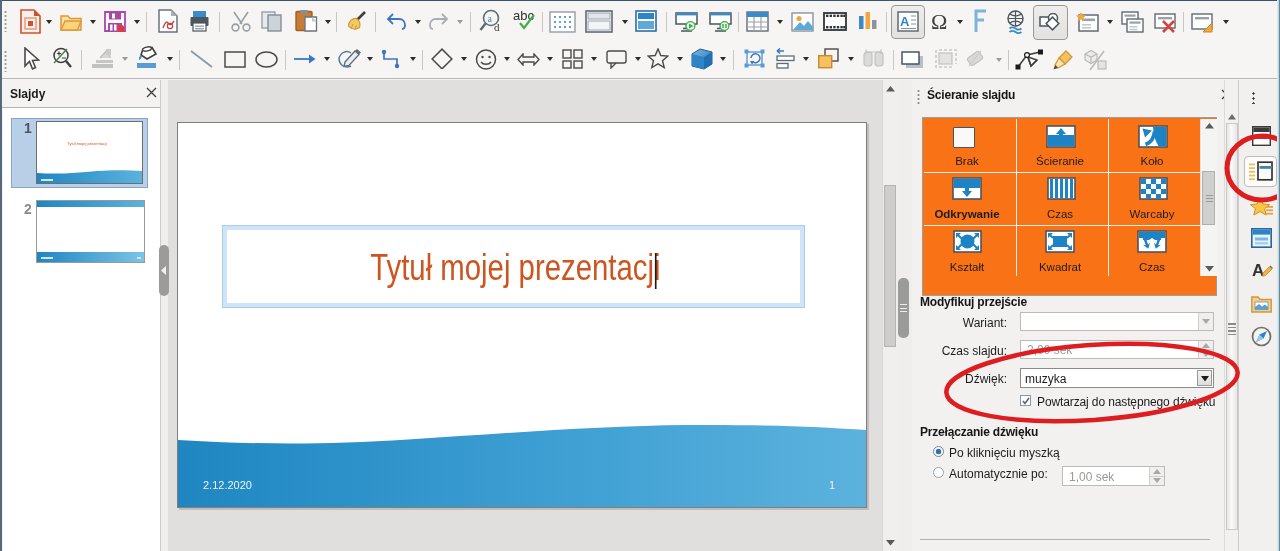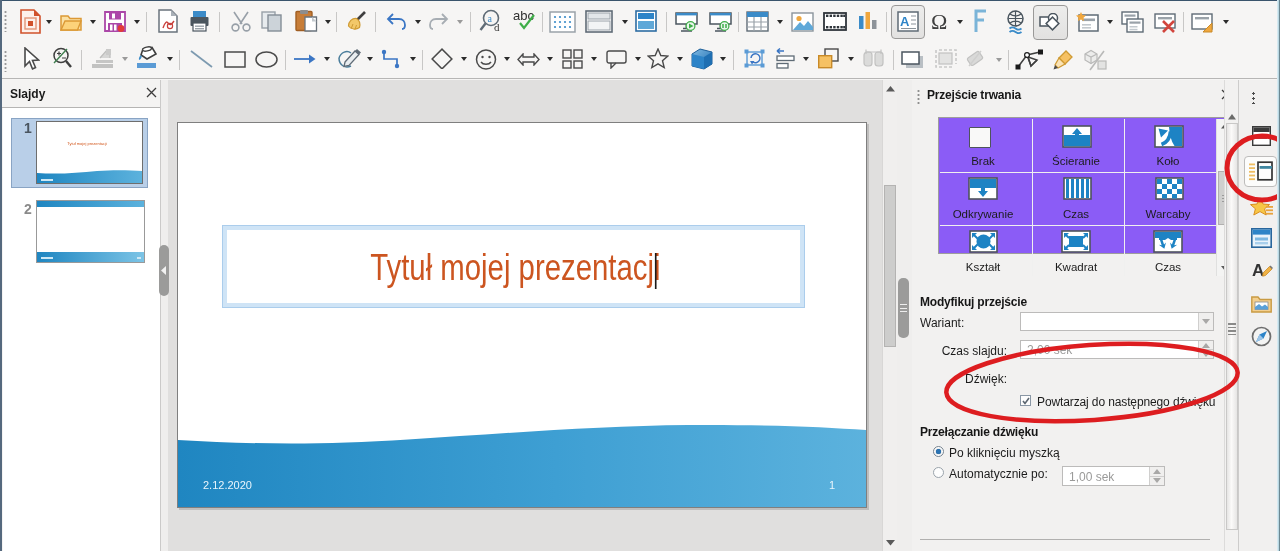--- a/index.html
+++ b/index.html
@@ -491,7 +491,7 @@
 <div class="abs" id="rsplit"></div>
 <div class="abs" id="rightpanel">
   <div class="abs" style="left:5px;top:9px;width:3px;height:17px;background-image:radial-gradient(circle,#8f8f8f 1px,transparent 1.2px);background-size:3px 4px;"></div>
-  <div class="abs bold" style="left:15px;top:8px;">Przejście trwania</div>
+  <div class="abs bold" style="left:15px;top:8px;">Ścieranie slajdu</div>
   <div id="transbox">
     <div class="abs" style="left:93px;top:1px;width:1px;height:157px;background:#f0f0ef"></div>
     <div class="abs" style="left:185px;top:1px;width:1px;height:157px;background:#f0f0ef"></div>

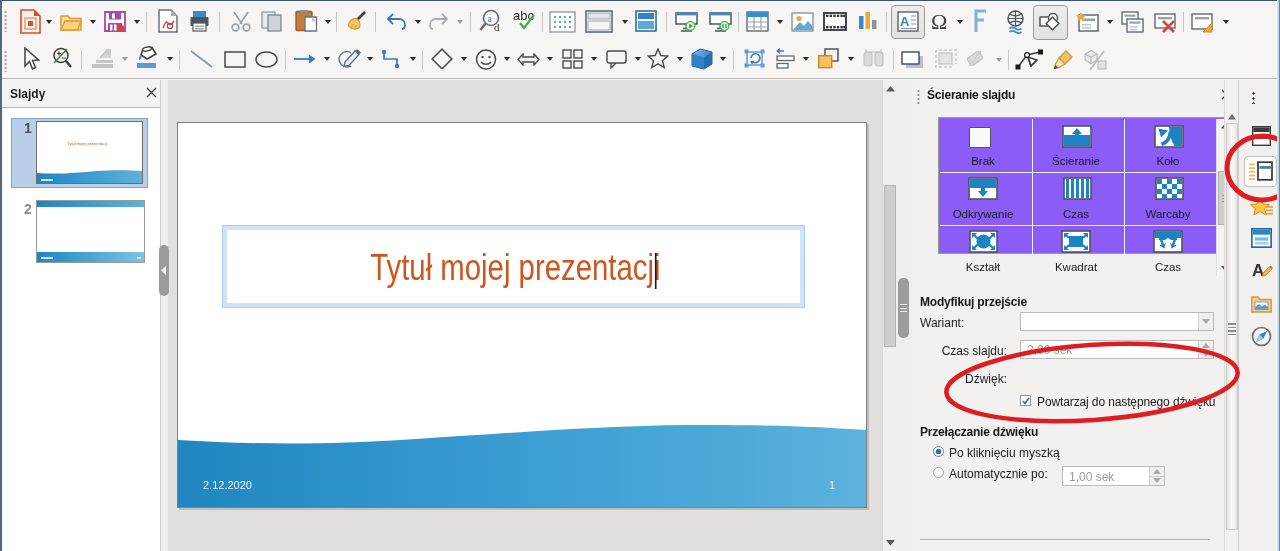--- a/index.html
+++ b/index.html
@@ -39,7 +39,7 @@
   .gray{color:#9a9a99;}
   .field{position:absolute;background:#fff;border:1px solid #b2b1b0;box-sizing:border-box;}
   .btnface{background:linear-gradient(#f3f3f2,#dededd);border:1px solid #908f8e;}
-  #transbox{position:absolute;left:10px;top:37px;width:295px;height:137px;background:#8b5cf6;border:1px solid #9e9d9c;box-sizing:border-box;margin-left:16px;}
+  #transbox{position:absolute;left:10px;top:37px;width:295px;height:179px;background:#f97316;border:1px solid #9e9d9c;box-sizing:border-box;}
   .cell-lbl{position:absolute;font-size:11.5px;color:#1c1c1c;text-align:center;width:92px;}
   .tico{position:absolute;width:28px;height:21px;border:1.5px solid #4e545c;border-radius:1px;background:#fff;box-sizing:border-box;}
 </style></head>

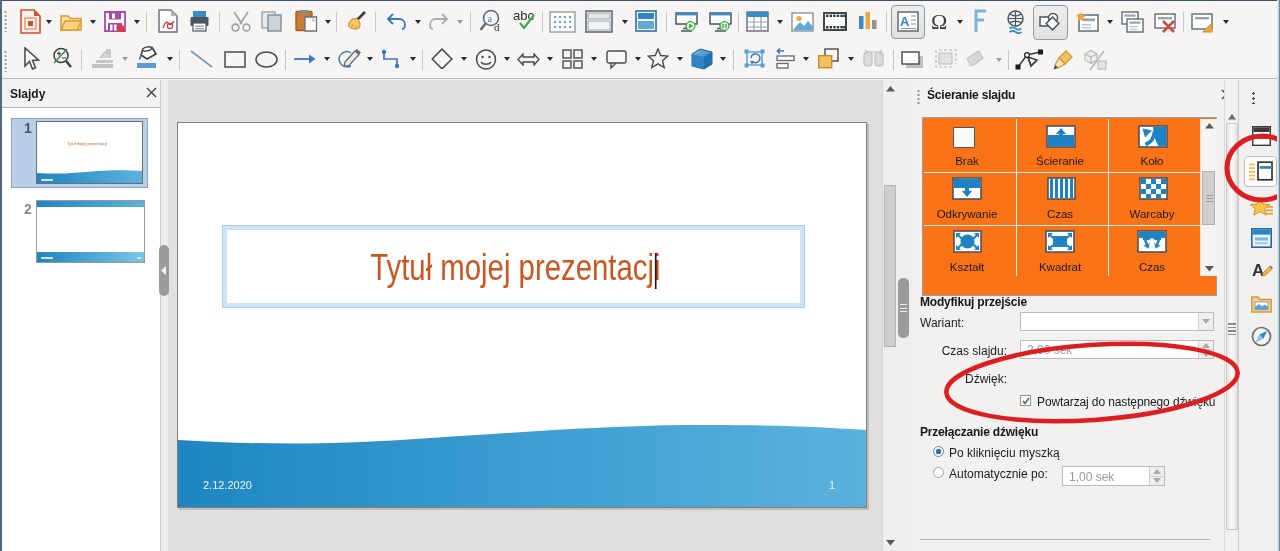--- a/index.html
+++ b/index.html
@@ -543,7 +543,7 @@
           <rect x="17" y="17" width="5" height="4.5"></rect>
       </g>
     </svg>
-    <div class="cell-lbl" style="left:-2px;top:90px;">Odkrywanie</div>
+    <div class="cell-lbl" style="left:-2px;top:90px;font-weight:bold;">Odkrywanie</div>
     <div class="cell-lbl" style="left:91px;top:90px;">Czas</div>
     <div class="cell-lbl" style="left:183px;top:90px;">Warcaby</div>
     <svg class="abs" style="left:30px;top:112px" width="29" height="23" viewBox="0 0 29 23">

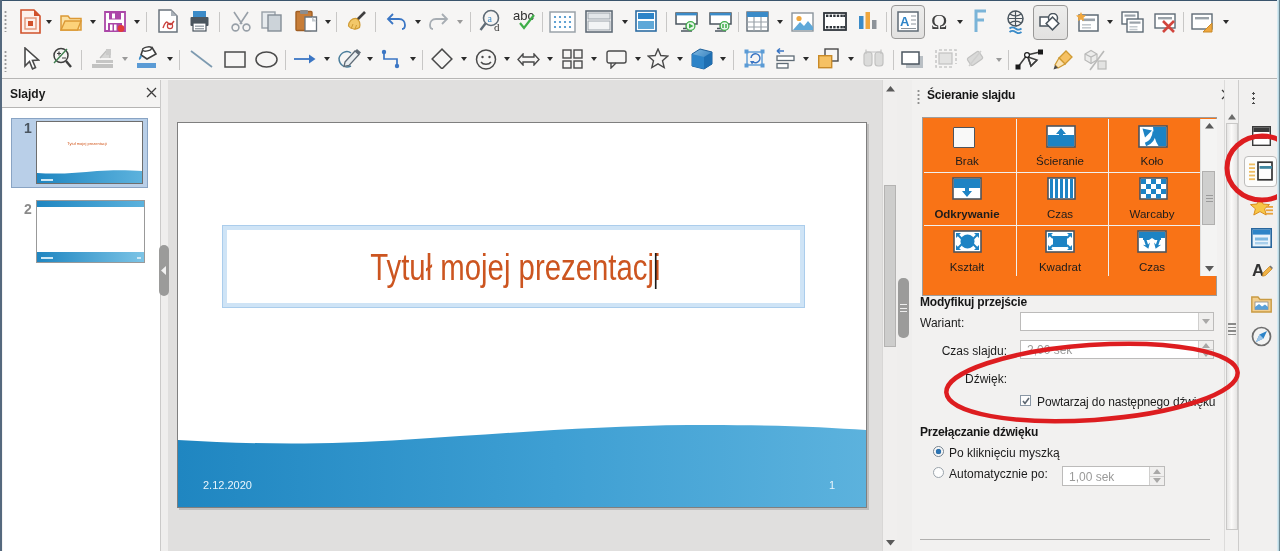--- a/index.html
+++ b/index.html
@@ -599,7 +599,7 @@
     </div>
   </div>
   <div class="abs bold" style="left:8px;top:215px;">Modyfikuj przejście</div>
-  <div class="abs lbl" style="left:8px;top:236px;width:87px;text-align:left;">Wariant:</div>
+  <div class="abs lbl" style="left:8px;top:236px;width:87px;text-align:right;">Wariant:</div>
   <div class="field" style="left:108px;top:232px;width:194px;height:19px;border-color:#bcbbba;">
     <div class="abs" style="right:0;top:0;width:14px;height:17px;background:#f0efee;border-left:1px solid #d0cfce;">
       <svg class="abs" style="left:3px;top:6px" width="8" height="5">

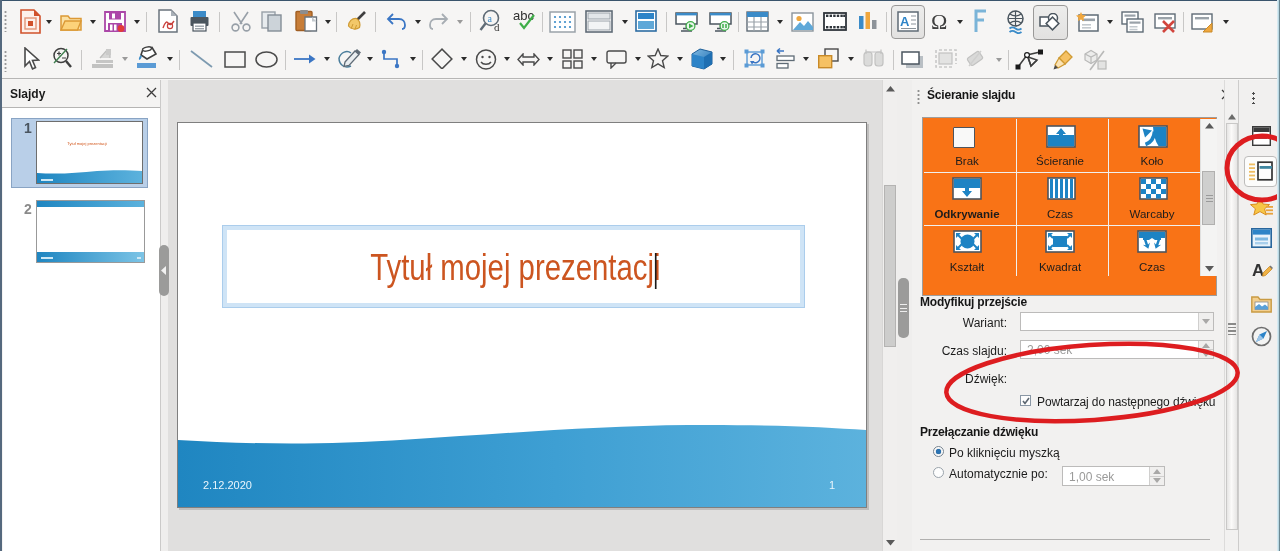--- a/index.html
+++ b/index.html
@@ -621,6 +621,14 @@
     </div>
   </div>
   <div class="abs lbl" style="left:8px;top:292px;width:87px;text-align:right;">Dźwięk:</div>
+  <div class="field" style="left:108px;top:288px;width:194px;height:20px;border-color:#8c8b8a;">
+    <div class="abs lbl" style="left:4px;top:3px;">muzyka</div>
+    <div class="abs btnface" style="right:1px;top:1px;width:15px;height:16px;box-sizing:border-box;border:1px solid #9a9998;">
+      <svg class="abs" style="left:2.5px;top:4.5px" width="8" height="6">
+          <path d="M0 0 L8 0 L4 5.5 Z" fill="#1c1c1c"></path>
+        </svg>
+    </div>
+  </div>
   <div class="abs" style="left:108px;top:315px;width:11px;height:11px;background:#fdfdfd;border:1px solid #8a97a5;box-sizing:border-box;">
     <svg class="abs" style="left:1px;top:1px" width="8" height="8">
         <path d="M1 4 L3 6.5 L7 1" stroke="#5c6670" stroke-width="1.6" fill="none"></path>

